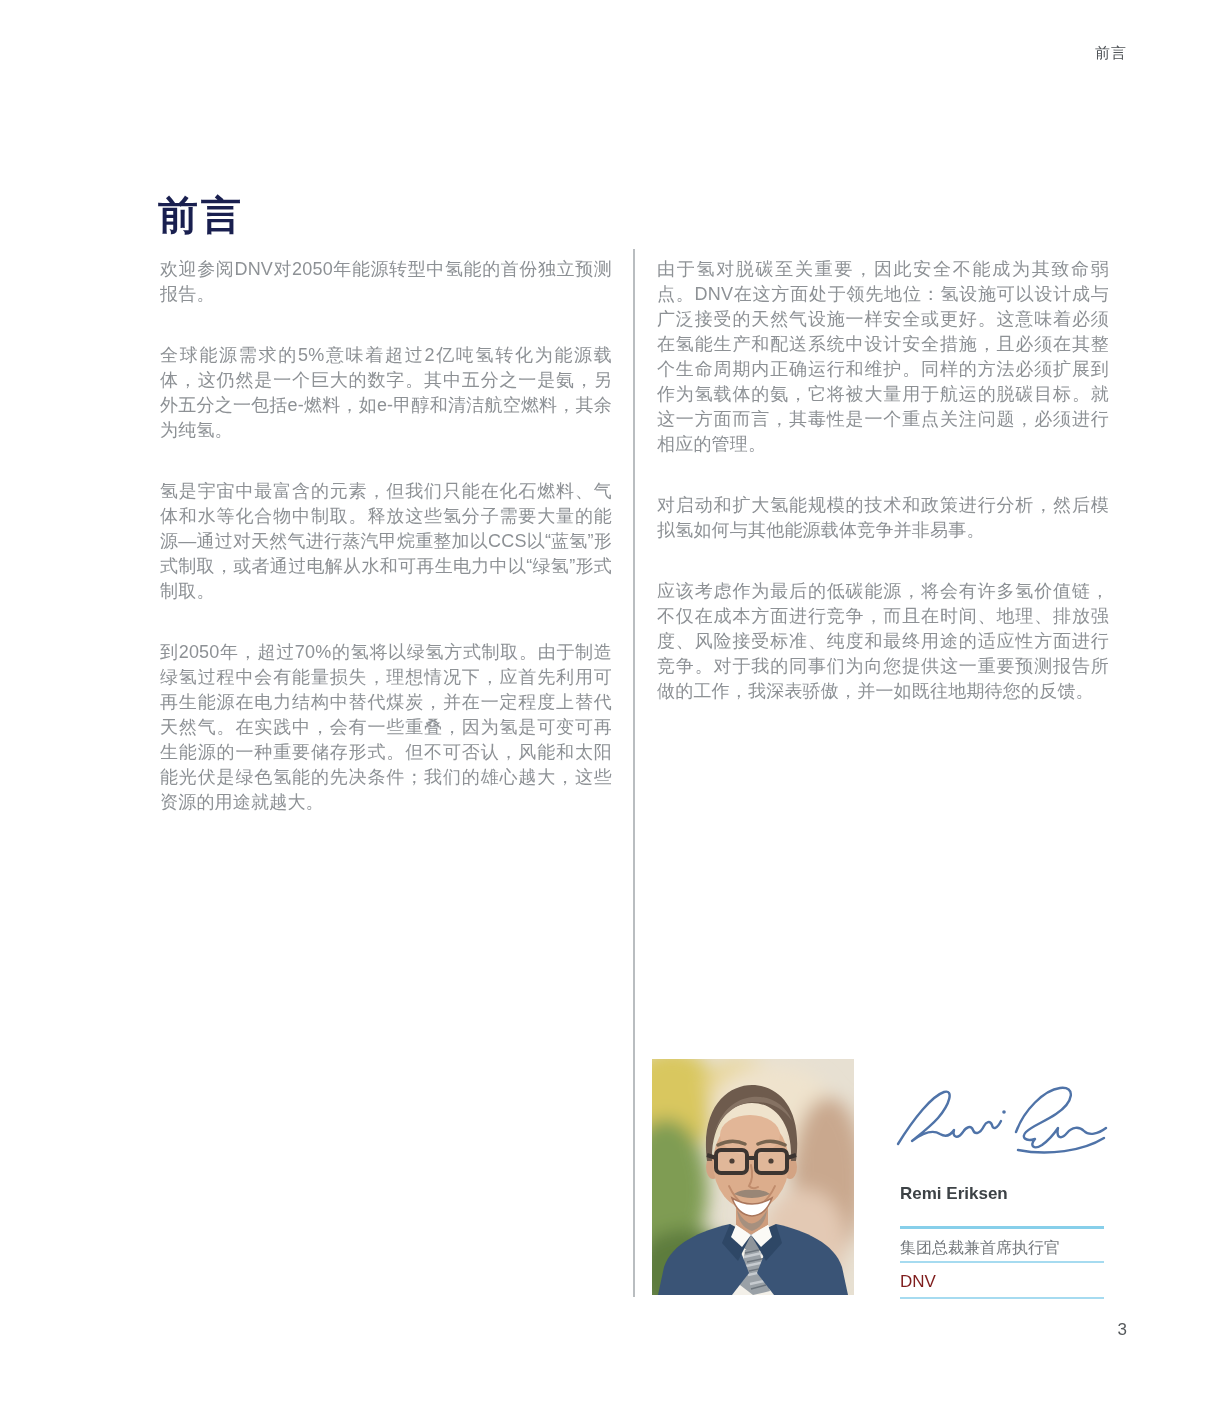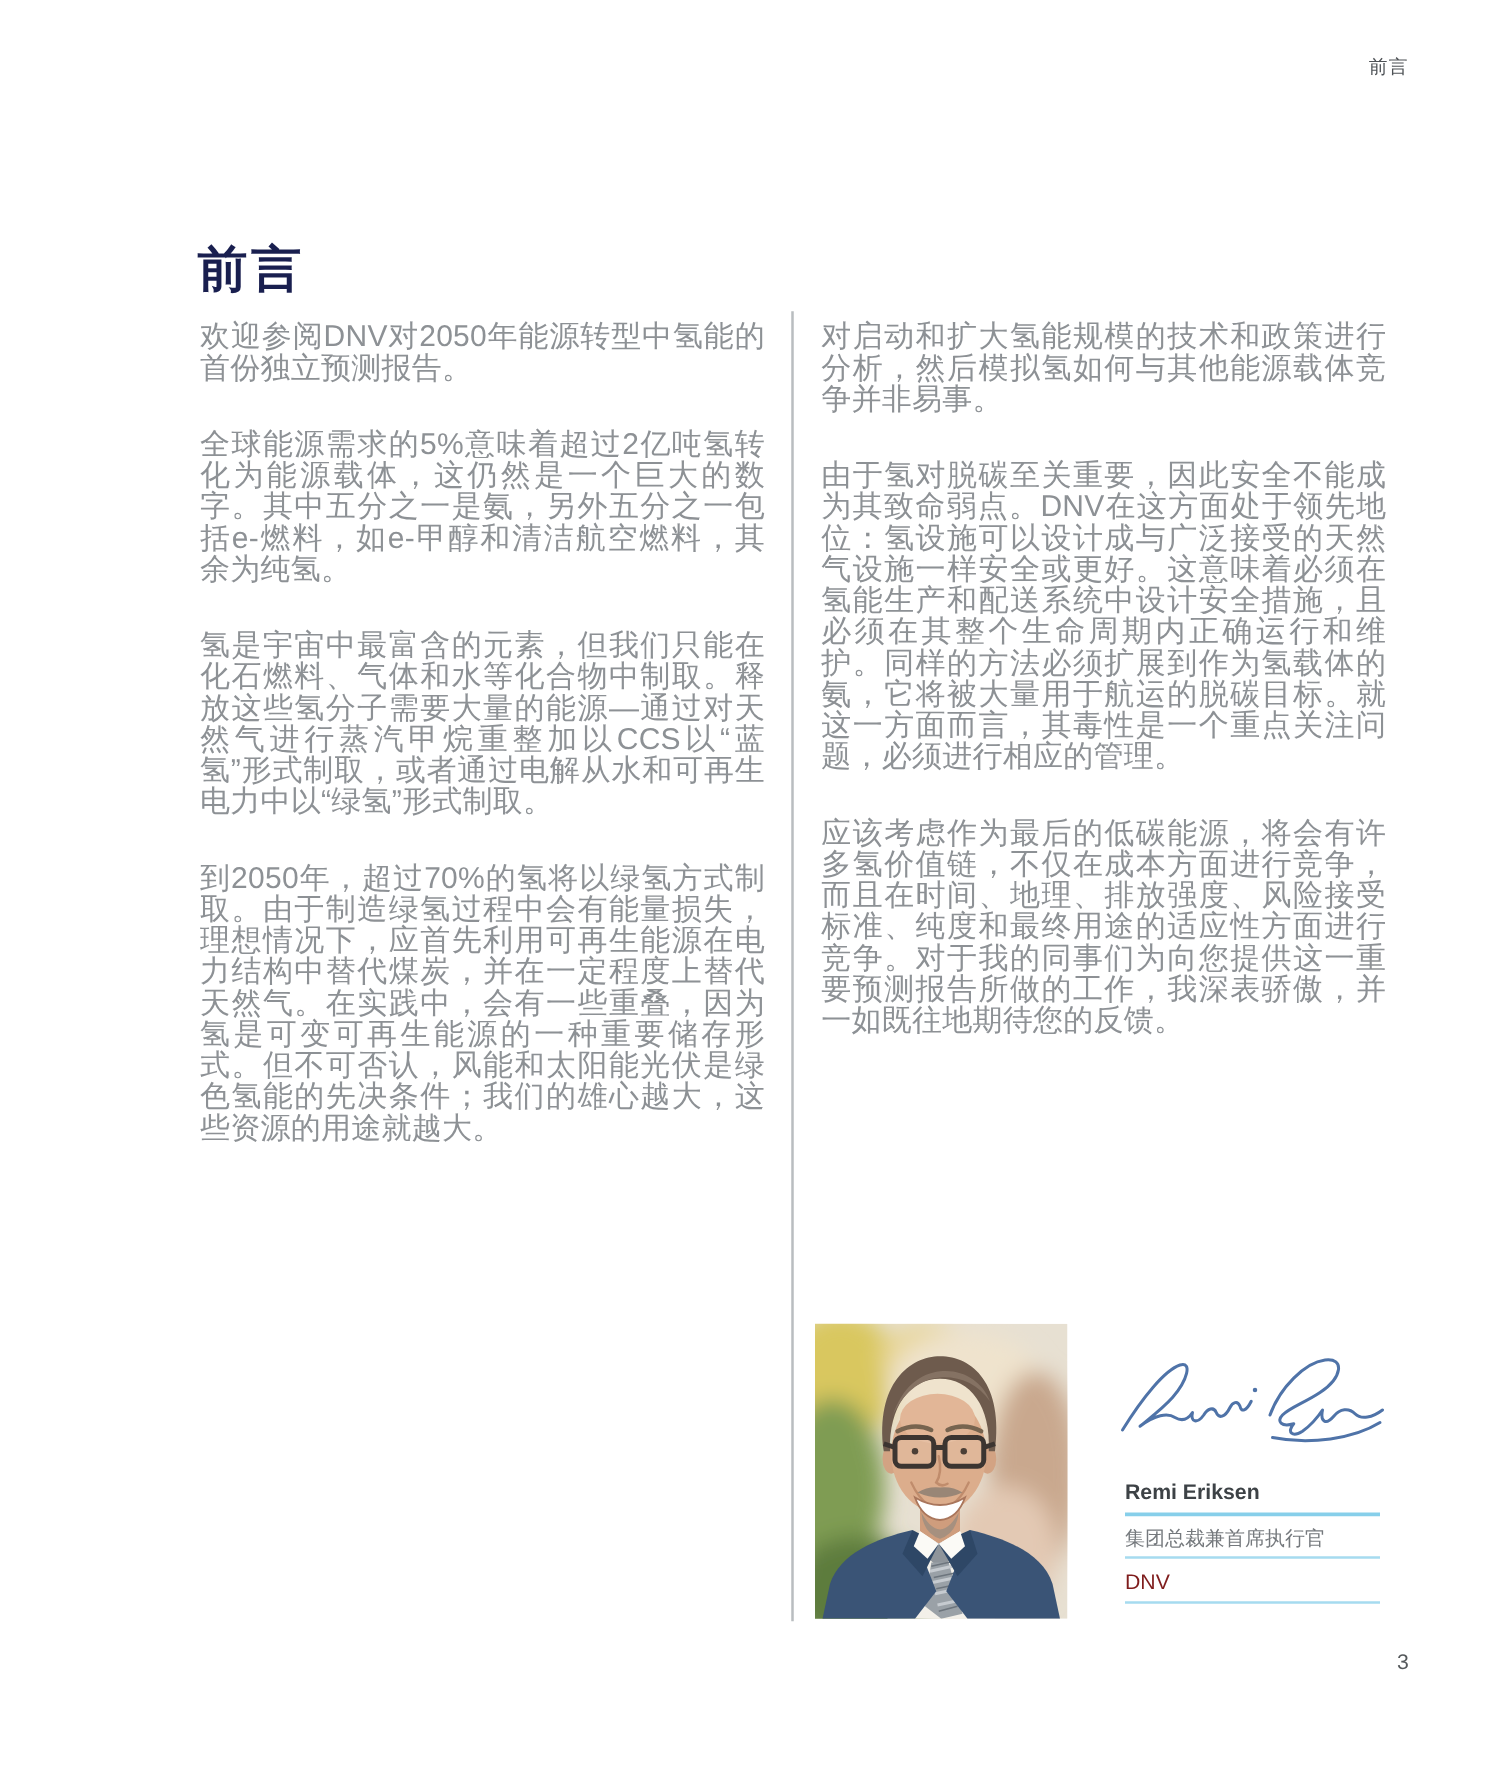--- a/index.html
+++ b/index.html
@@ -19,7 +19,7 @@
   .col-left{left:160px;}
   .col-right{left:657px;}
   .col p{
-    margin:0 0 36px 0;font-size:24px;line-height:25px;color:#8d9195;
+    margin:0 0 36px 0;font-size:18px;line-height:25px;color:#8d9195;
     text-align:justify;letter-spacing:0.2px;
   }
   .divider{

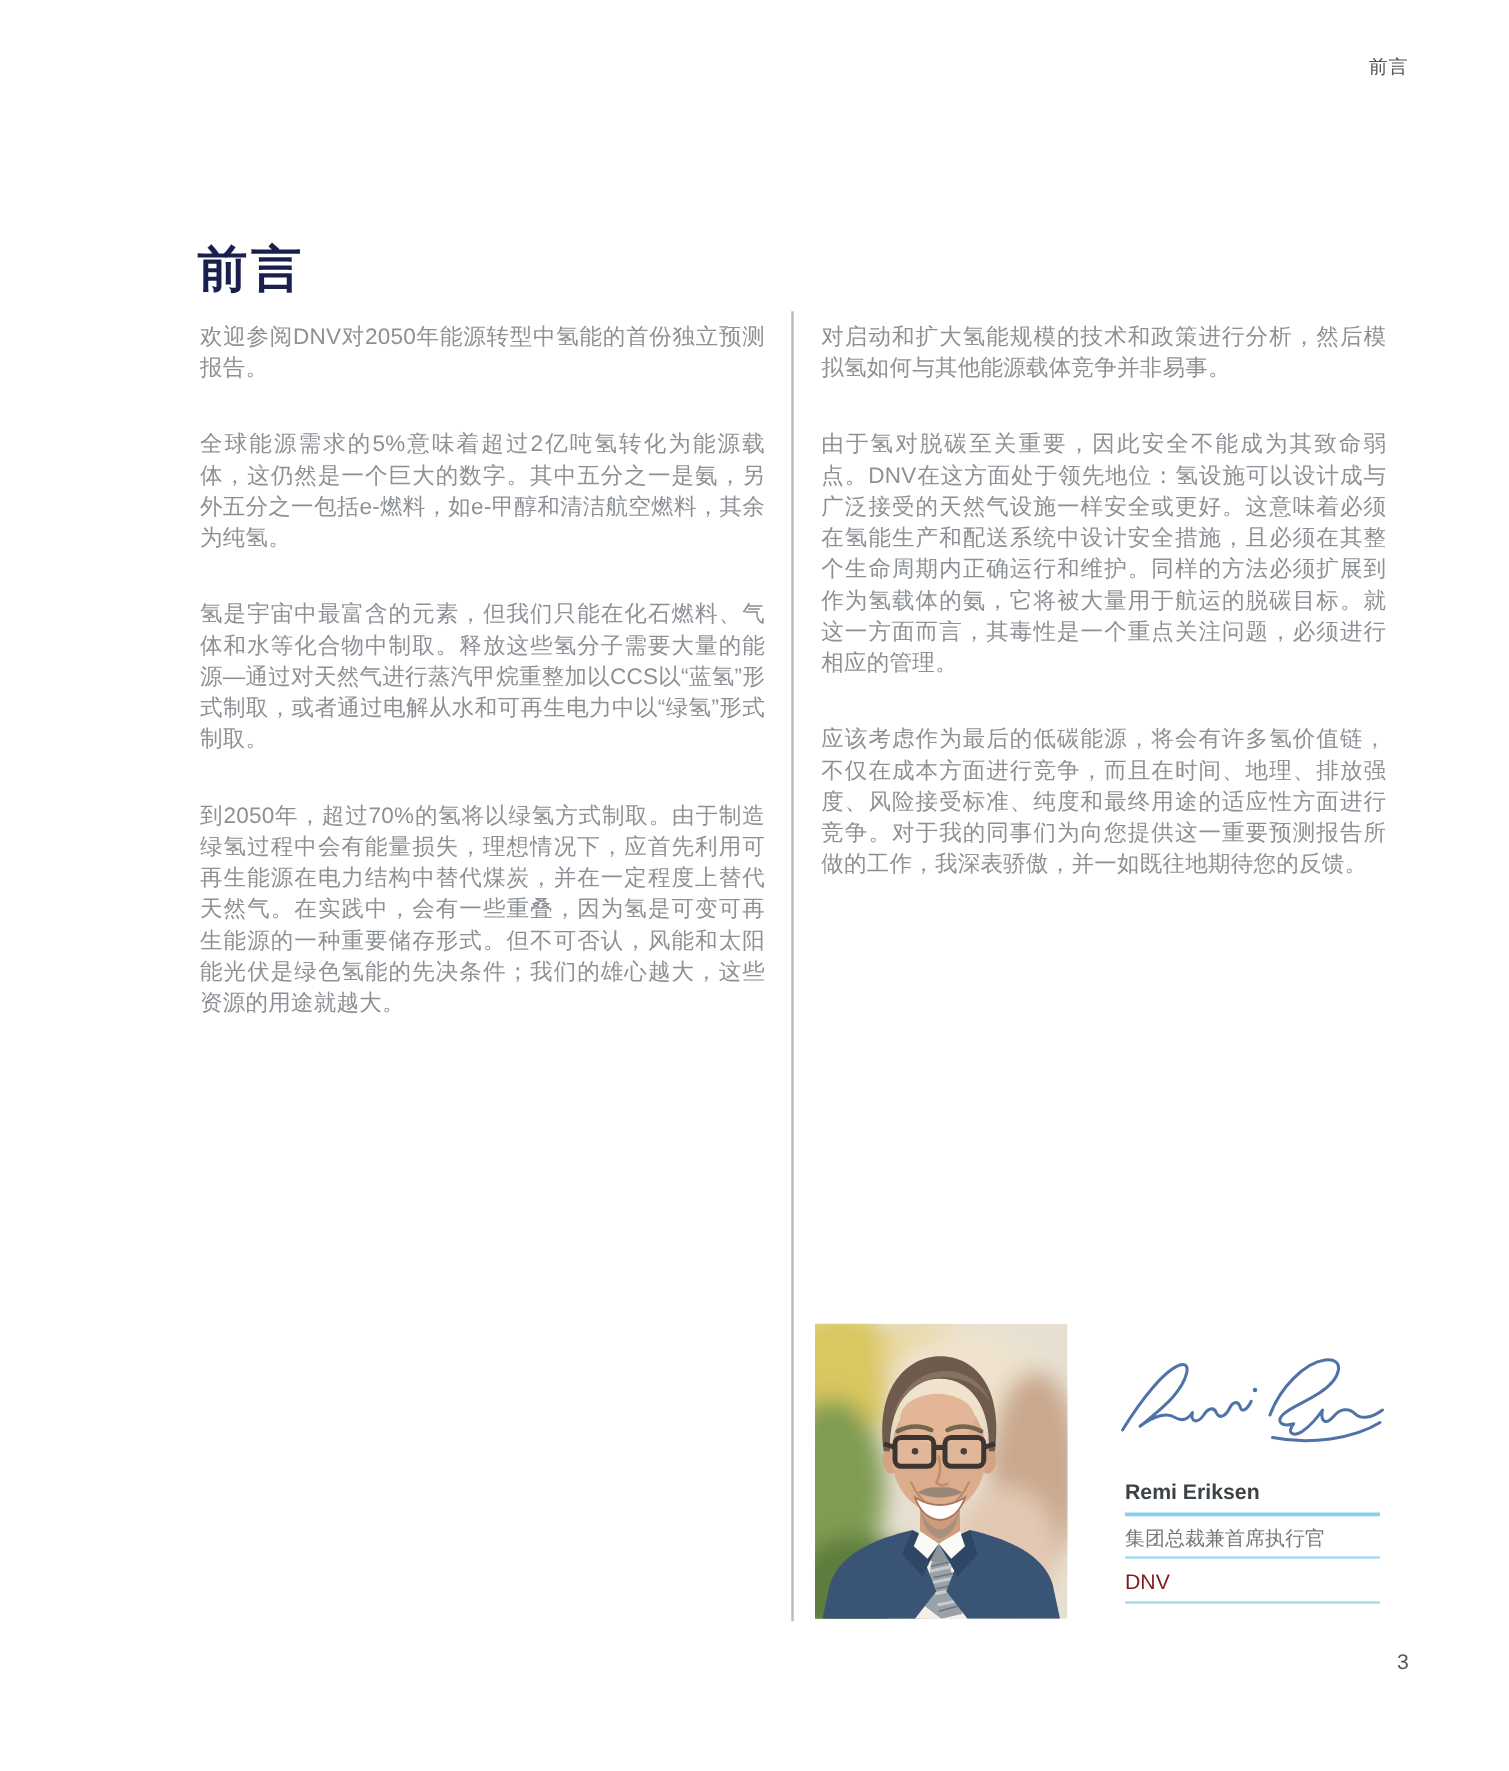--- a/index.html
+++ b/index.html
@@ -65,8 +65,8 @@
   <div class="divider"></div>
 
   <div class="col col-right">
+    <p>由于氢对脱碳至关重要，因此安全不能成为其致命弱点。DNV在这方面处于领先地位：氢设施可以设计成与广泛接受的天然气设施一样安全或更好。这意味着必须在氢能生产和配送系统中设计安全措施，且必须在其整个生命周期内正确运行和维护。同样的方法必须扩展到作为氢载体的氨，它将被大量用于航运的脱碳目标。就这一方面而言，其毒性是一个重点关注问题，必须进行相应的管理。</p>
     <p>对启动和扩大氢能规模的技术和政策进行分析，然后模拟氢如何与其他能源载体竞争并非易事。</p>
-    <p>由于氢对脱碳至关重要，因此安全不能成为其致命弱点。DNV在这方面处于领先地位：氢设施可以设计成与广泛接受的天然气设施一样安全或更好。这意味着必须在氢能生产和配送系统中设计安全措施，且必须在其整个生命周期内正确运行和维护。同样的方法必须扩展到作为氢载体的氨，它将被大量用于航运的脱碳目标。就这一方面而言，其毒性是一个重点关注问题，必须进行相应的管理。</p>
     <p>应该考虑作为最后的低碳能源，将会有许多氢价值链，不仅在成本方面进行竞争，而且在时间、地理、排放强度、风险接受标准、纯度和最终用途的适应性方面进行竞争。对于我的同事们为向您提供这一重要预测报告所做的工作，我深表骄傲，并一如既往地期待您的反馈。</p>
   </div>
 

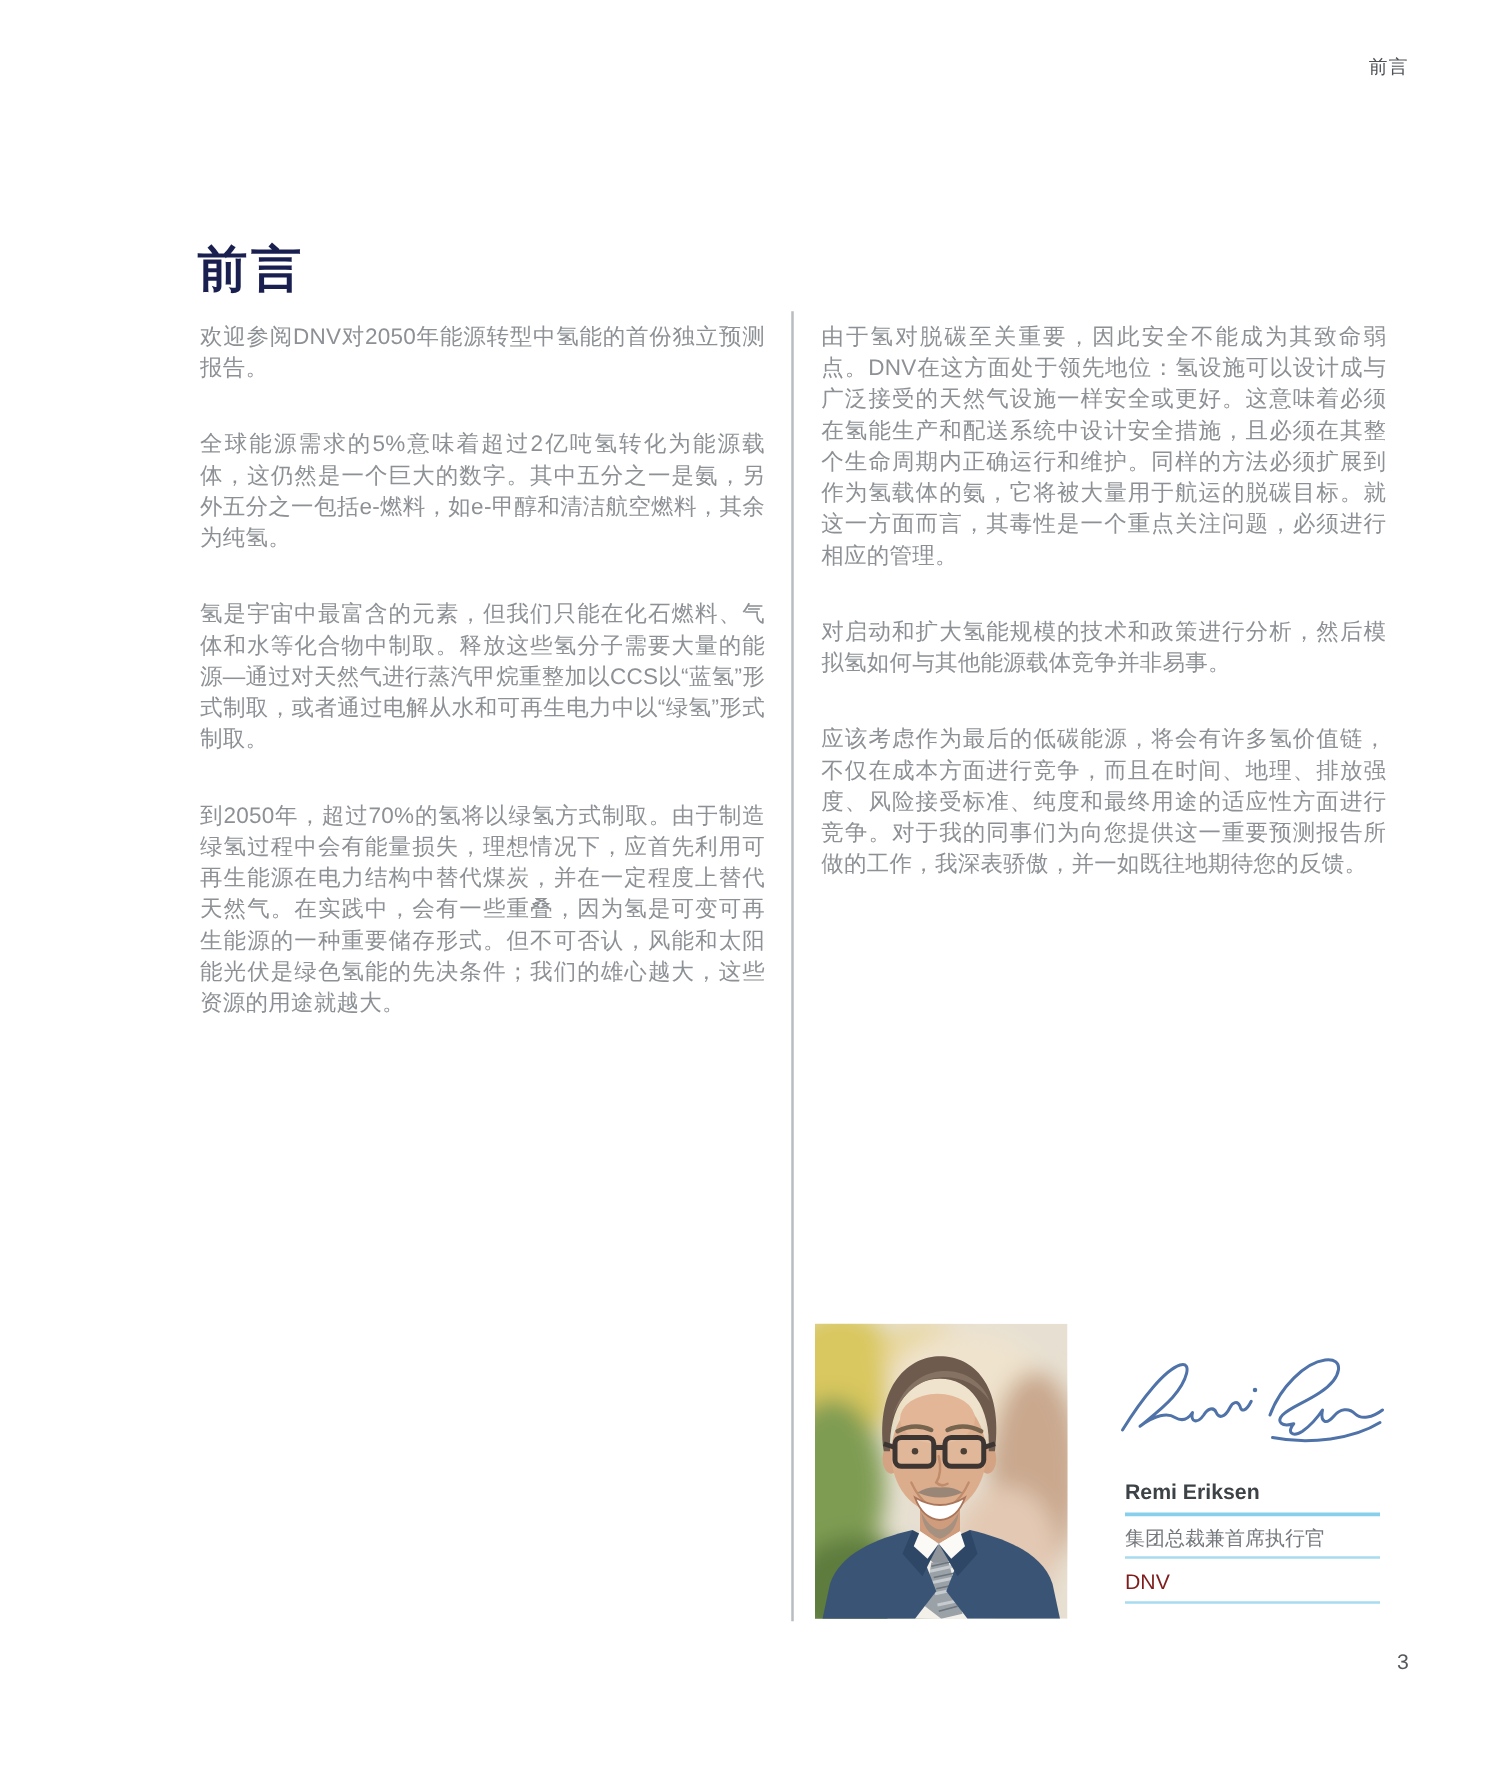--- a/index.html
+++ b/index.html
@@ -31,7 +31,7 @@
   .sig-block{position:absolute;left:900px;top:1184px;width:204px;}
   .sig-name{
     font-size:17px;line-height:19px;font-weight:700;color:#3d4246;
-    padding-bottom:7px;border-bottom:3px solid #87cfea;
+    padding-bottom:23px;border-bottom:3px solid #87cfea;
   }
   .sig-role{
     font-size:16px;line-height:20px;color:#75797d;

